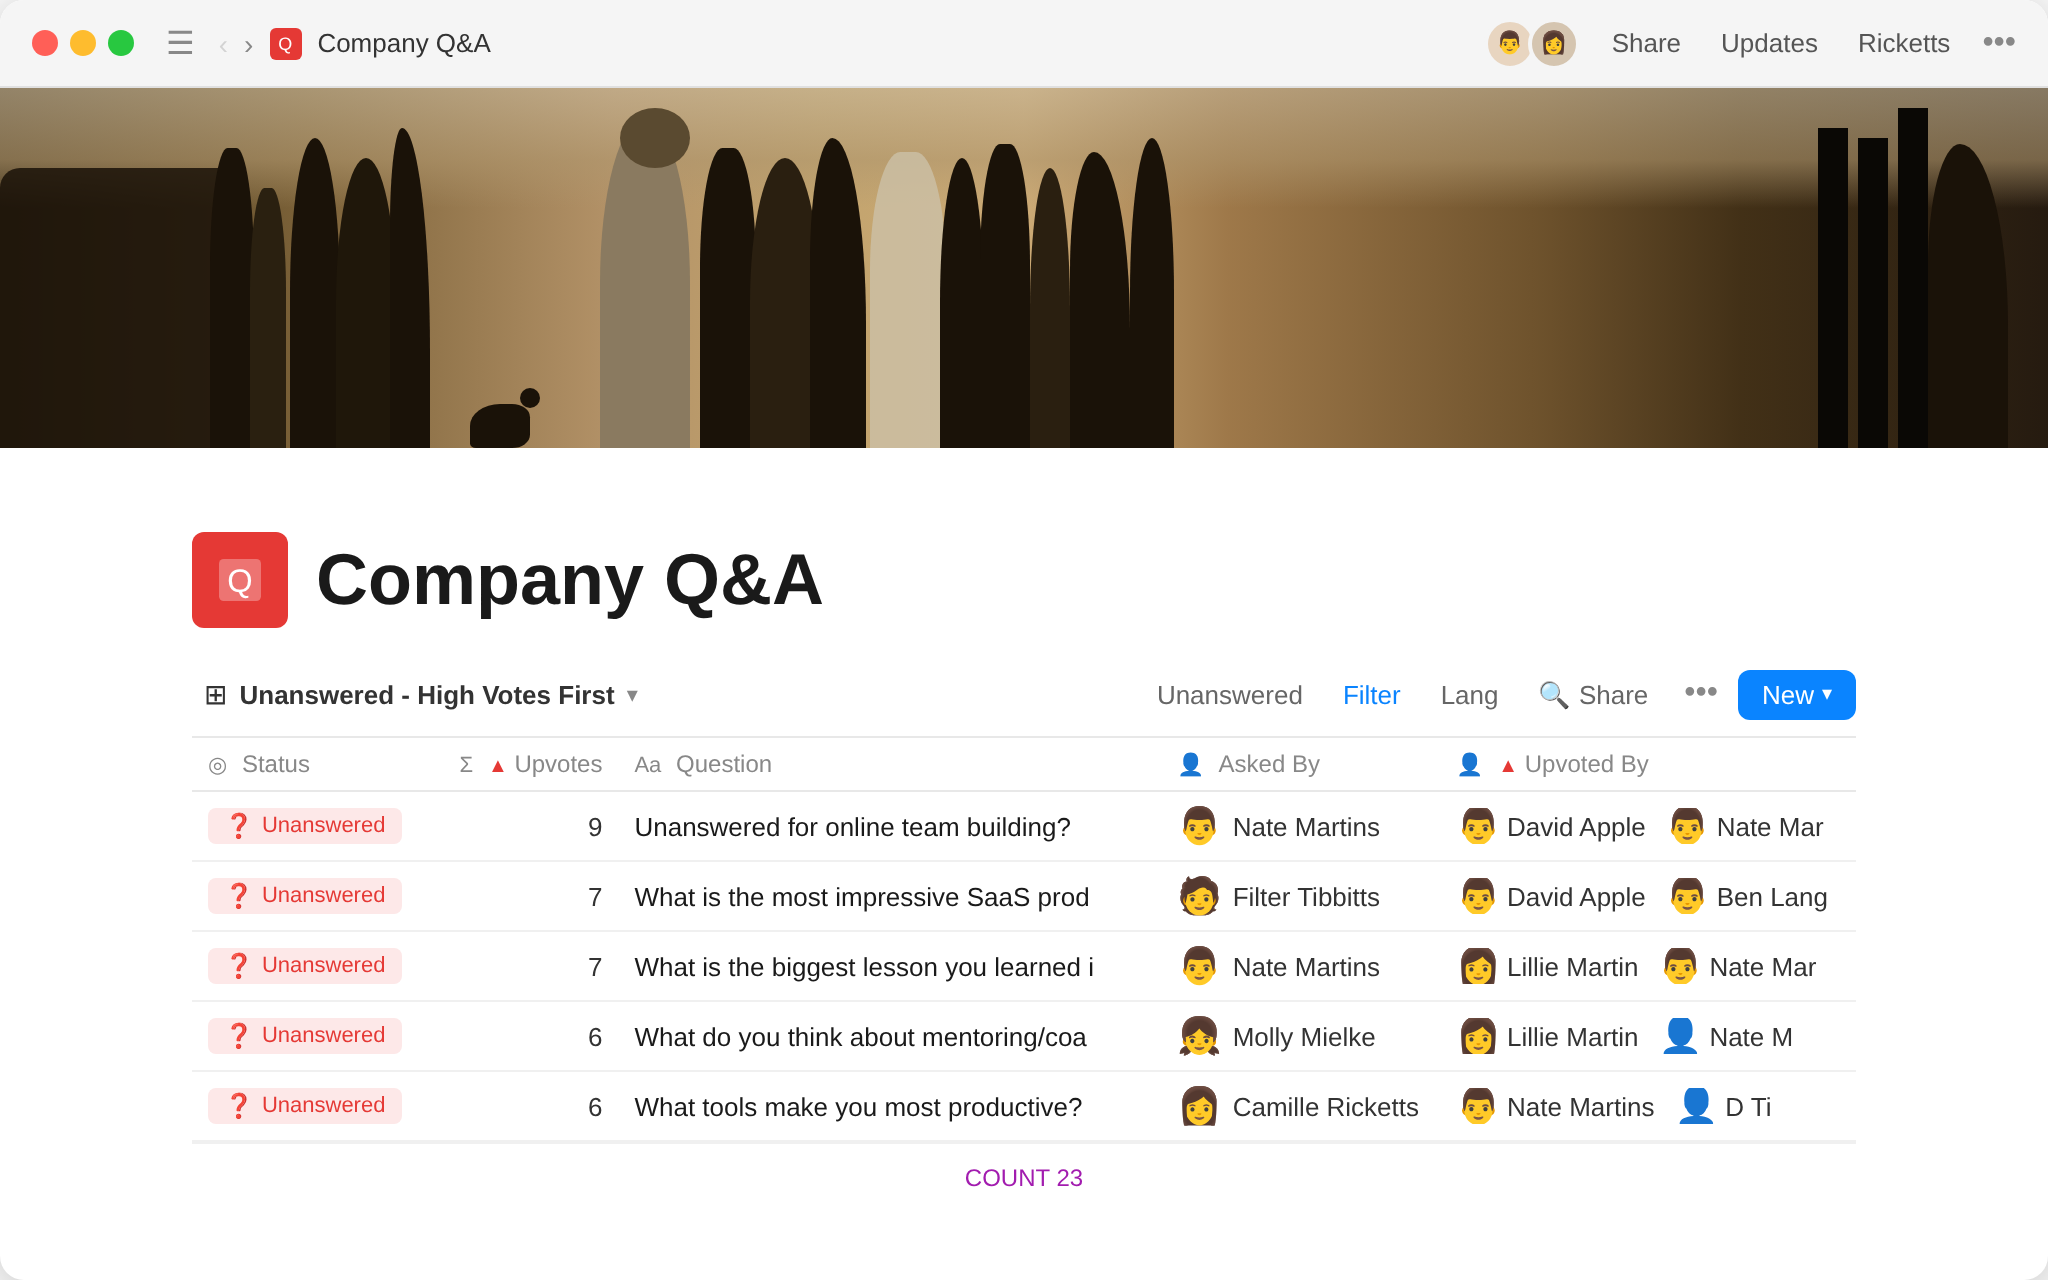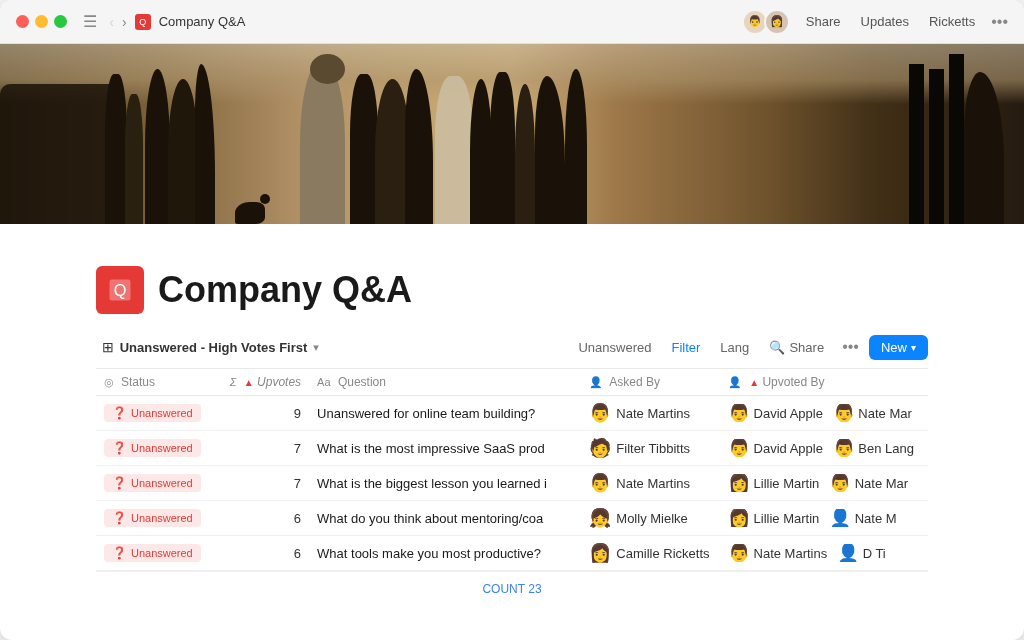--- a/index.html
+++ b/index.html
@@ -400,7 +400,7 @@
             <span class="col-icon">◎</span>
             Status
           </th>
-          <th style="width:80px;font-style:italic;">
+          <th style="width:80px;">
             <span class="col-icon">Σ</span>
             <span class="sort-arrow">▲</span>
             Upvotes

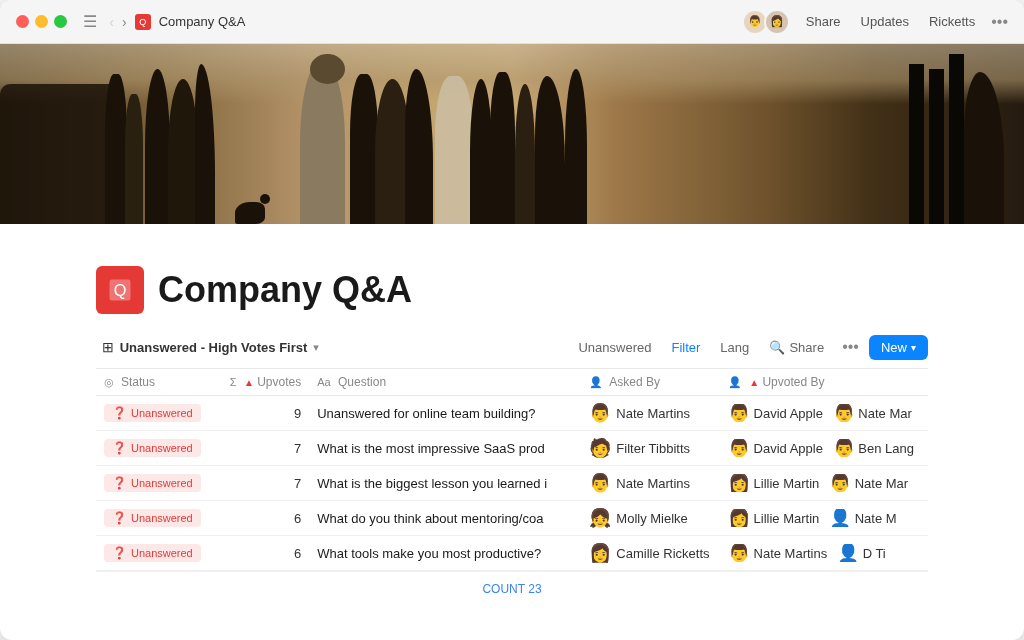--- a/index.html
+++ b/index.html
@@ -253,7 +253,7 @@
       text-align: center;
       padding: 10px 0;
       font-size: 12px;
-      color: #3b82f6;
+      color: #a21caf;
       border-top: 1px solid #f0f0f0;
     }
 

